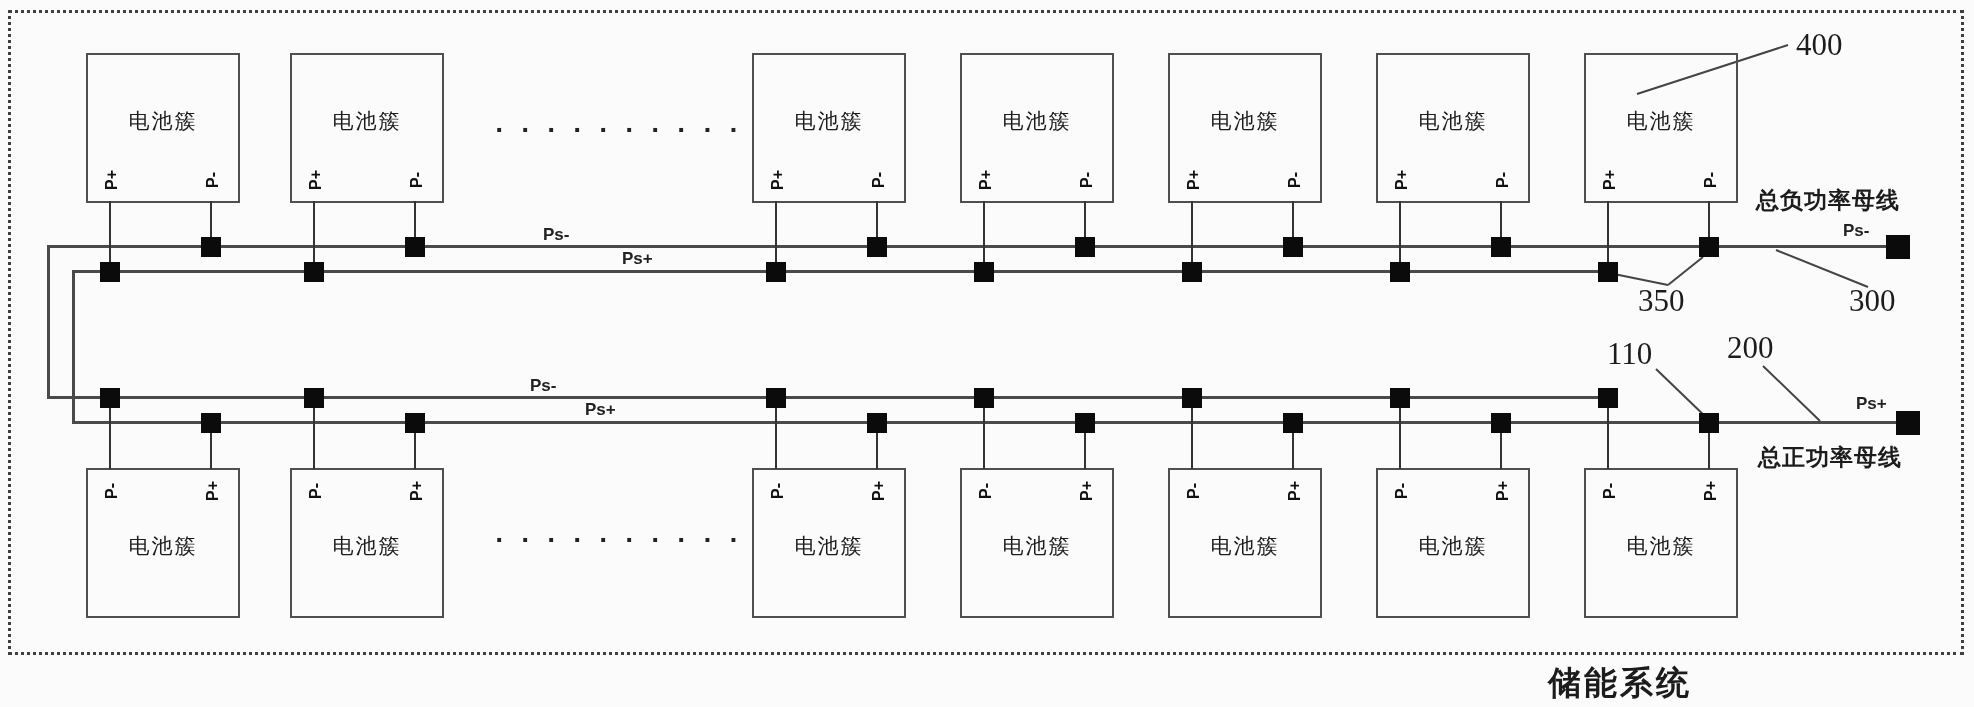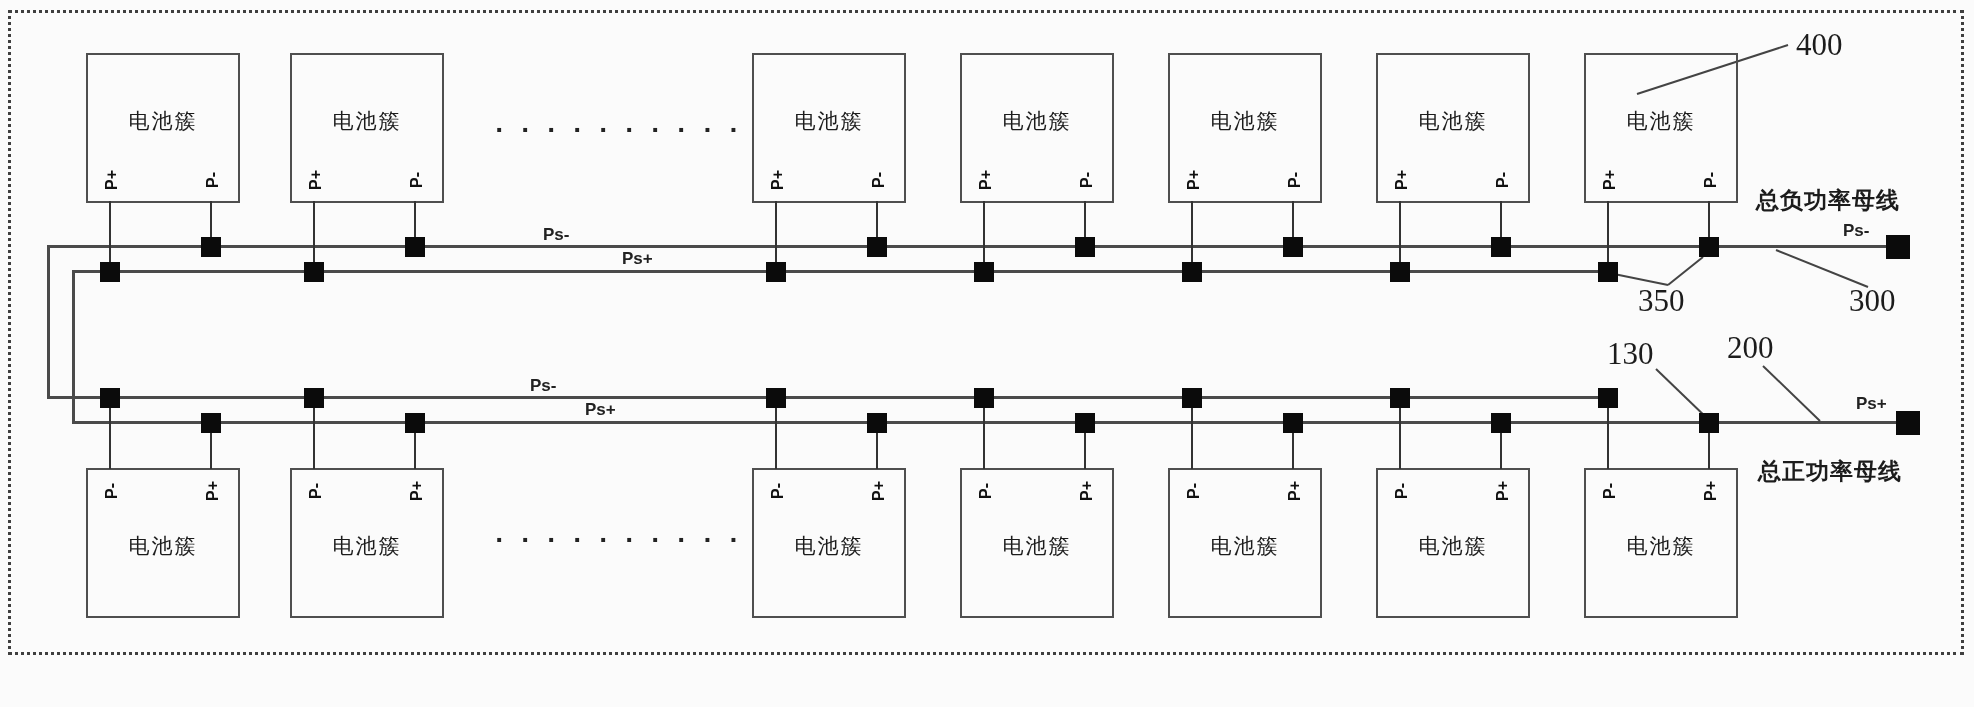--- a/index.html
+++ b/index.html
@@ -56,7 +56,7 @@
   <span class="refnum" style="left:1796px;top:27px">400</span>
   <span class="refnum" style="left:1638px;top:283px">350</span>
   <span class="refnum" style="left:1849px;top:283px">300</span>
-  <span class="refnum" style="left:1607px;top:336px">130</span>
+  <span class="refnum" style="left:1607px;top:336px">110</span>
   <span class="refnum" style="left:1727px;top:330px">200</span>
 
   <span class="dots" style="left:495px;top:117px">· · · · · · · · · ·</span>

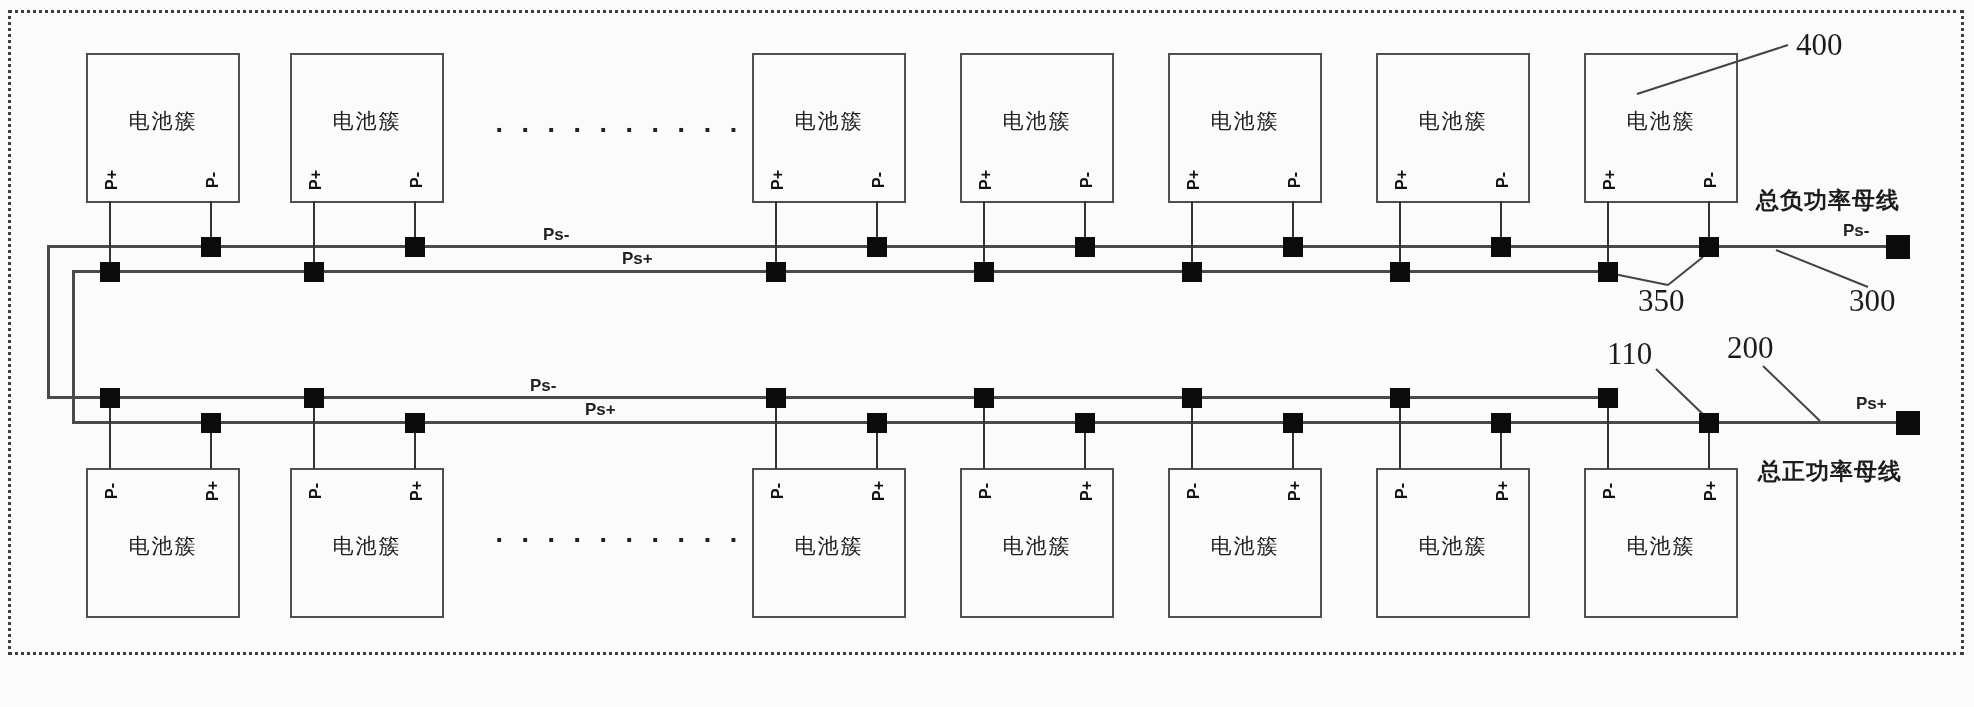--- a/index.html
+++ b/index.html
@@ -51,7 +51,7 @@
   <span class="ps" style="left:1856px;top:394px">Ps+</span>
 
   <span class="busname" style="left:1756px;top:185px">总负功率母线</span>
-  <span class="busname" style="left:1758px;top:456px">总正功率母线</span>
+  <span class="busname" style="left:1758px;top:442px">总正功率母线</span>
 
   <span class="refnum" style="left:1796px;top:27px">400</span>
   <span class="refnum" style="left:1638px;top:283px">350</span>

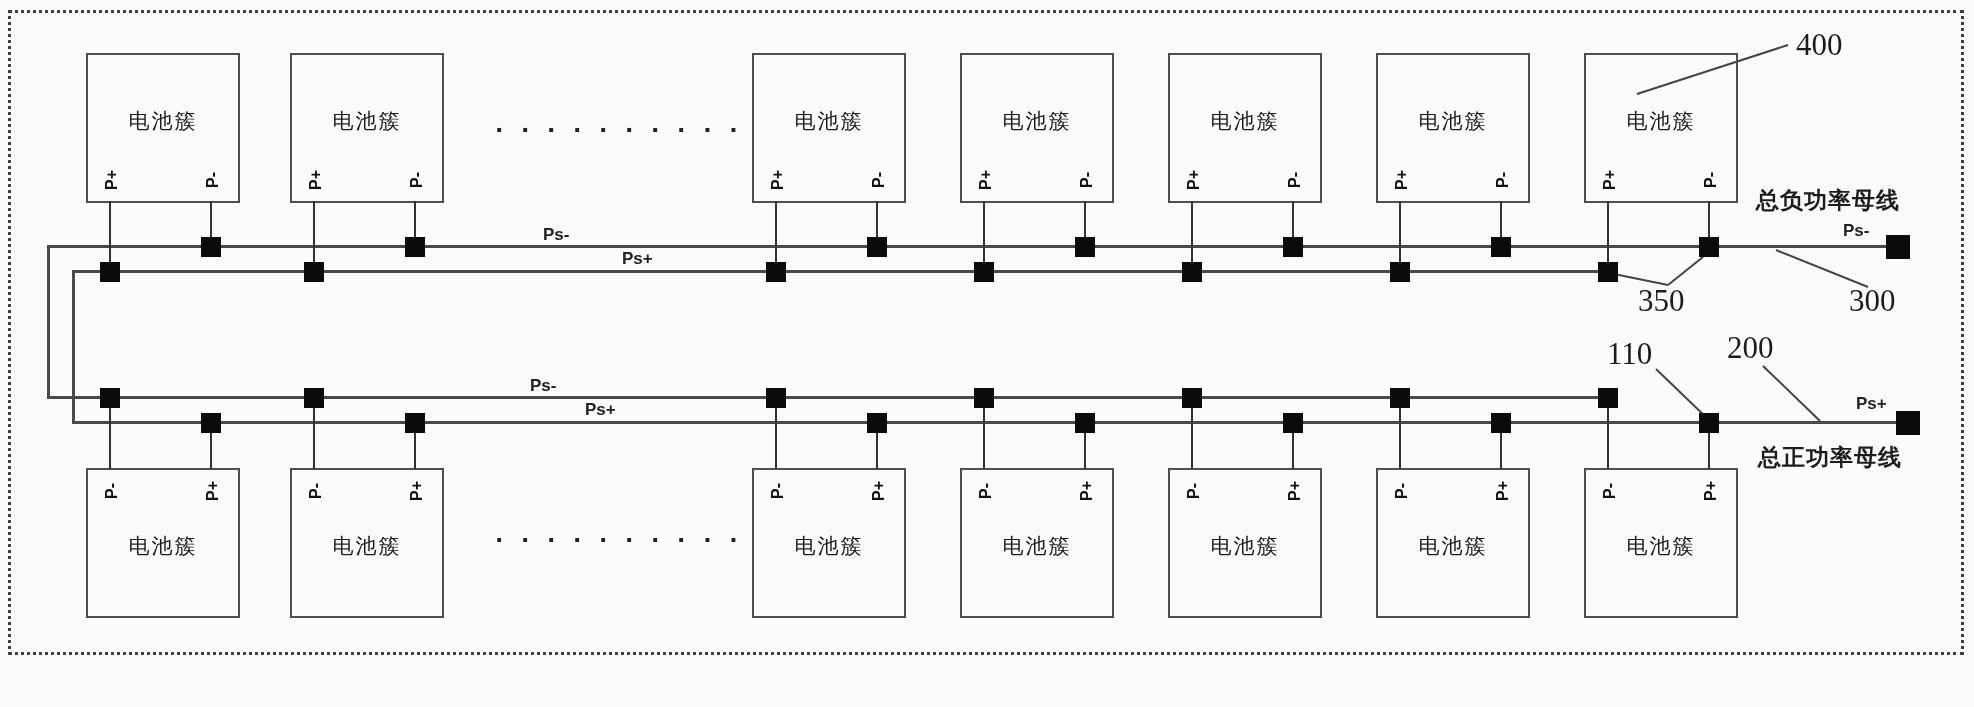--- a/index.html
+++ b/index.html
@@ -71,6 +71,7 @@
     <line x1="1763" y1="366" x2="1820" y2="421" stroke="#444" stroke-width="2"></line>
   </svg>
 
+  <div id="system-label">储能系统</div>
 
 <div class="bbox" style="left: 86px; top: 53px;">
       <div class="blabel" style="top: 52px;">电池簇</div>

